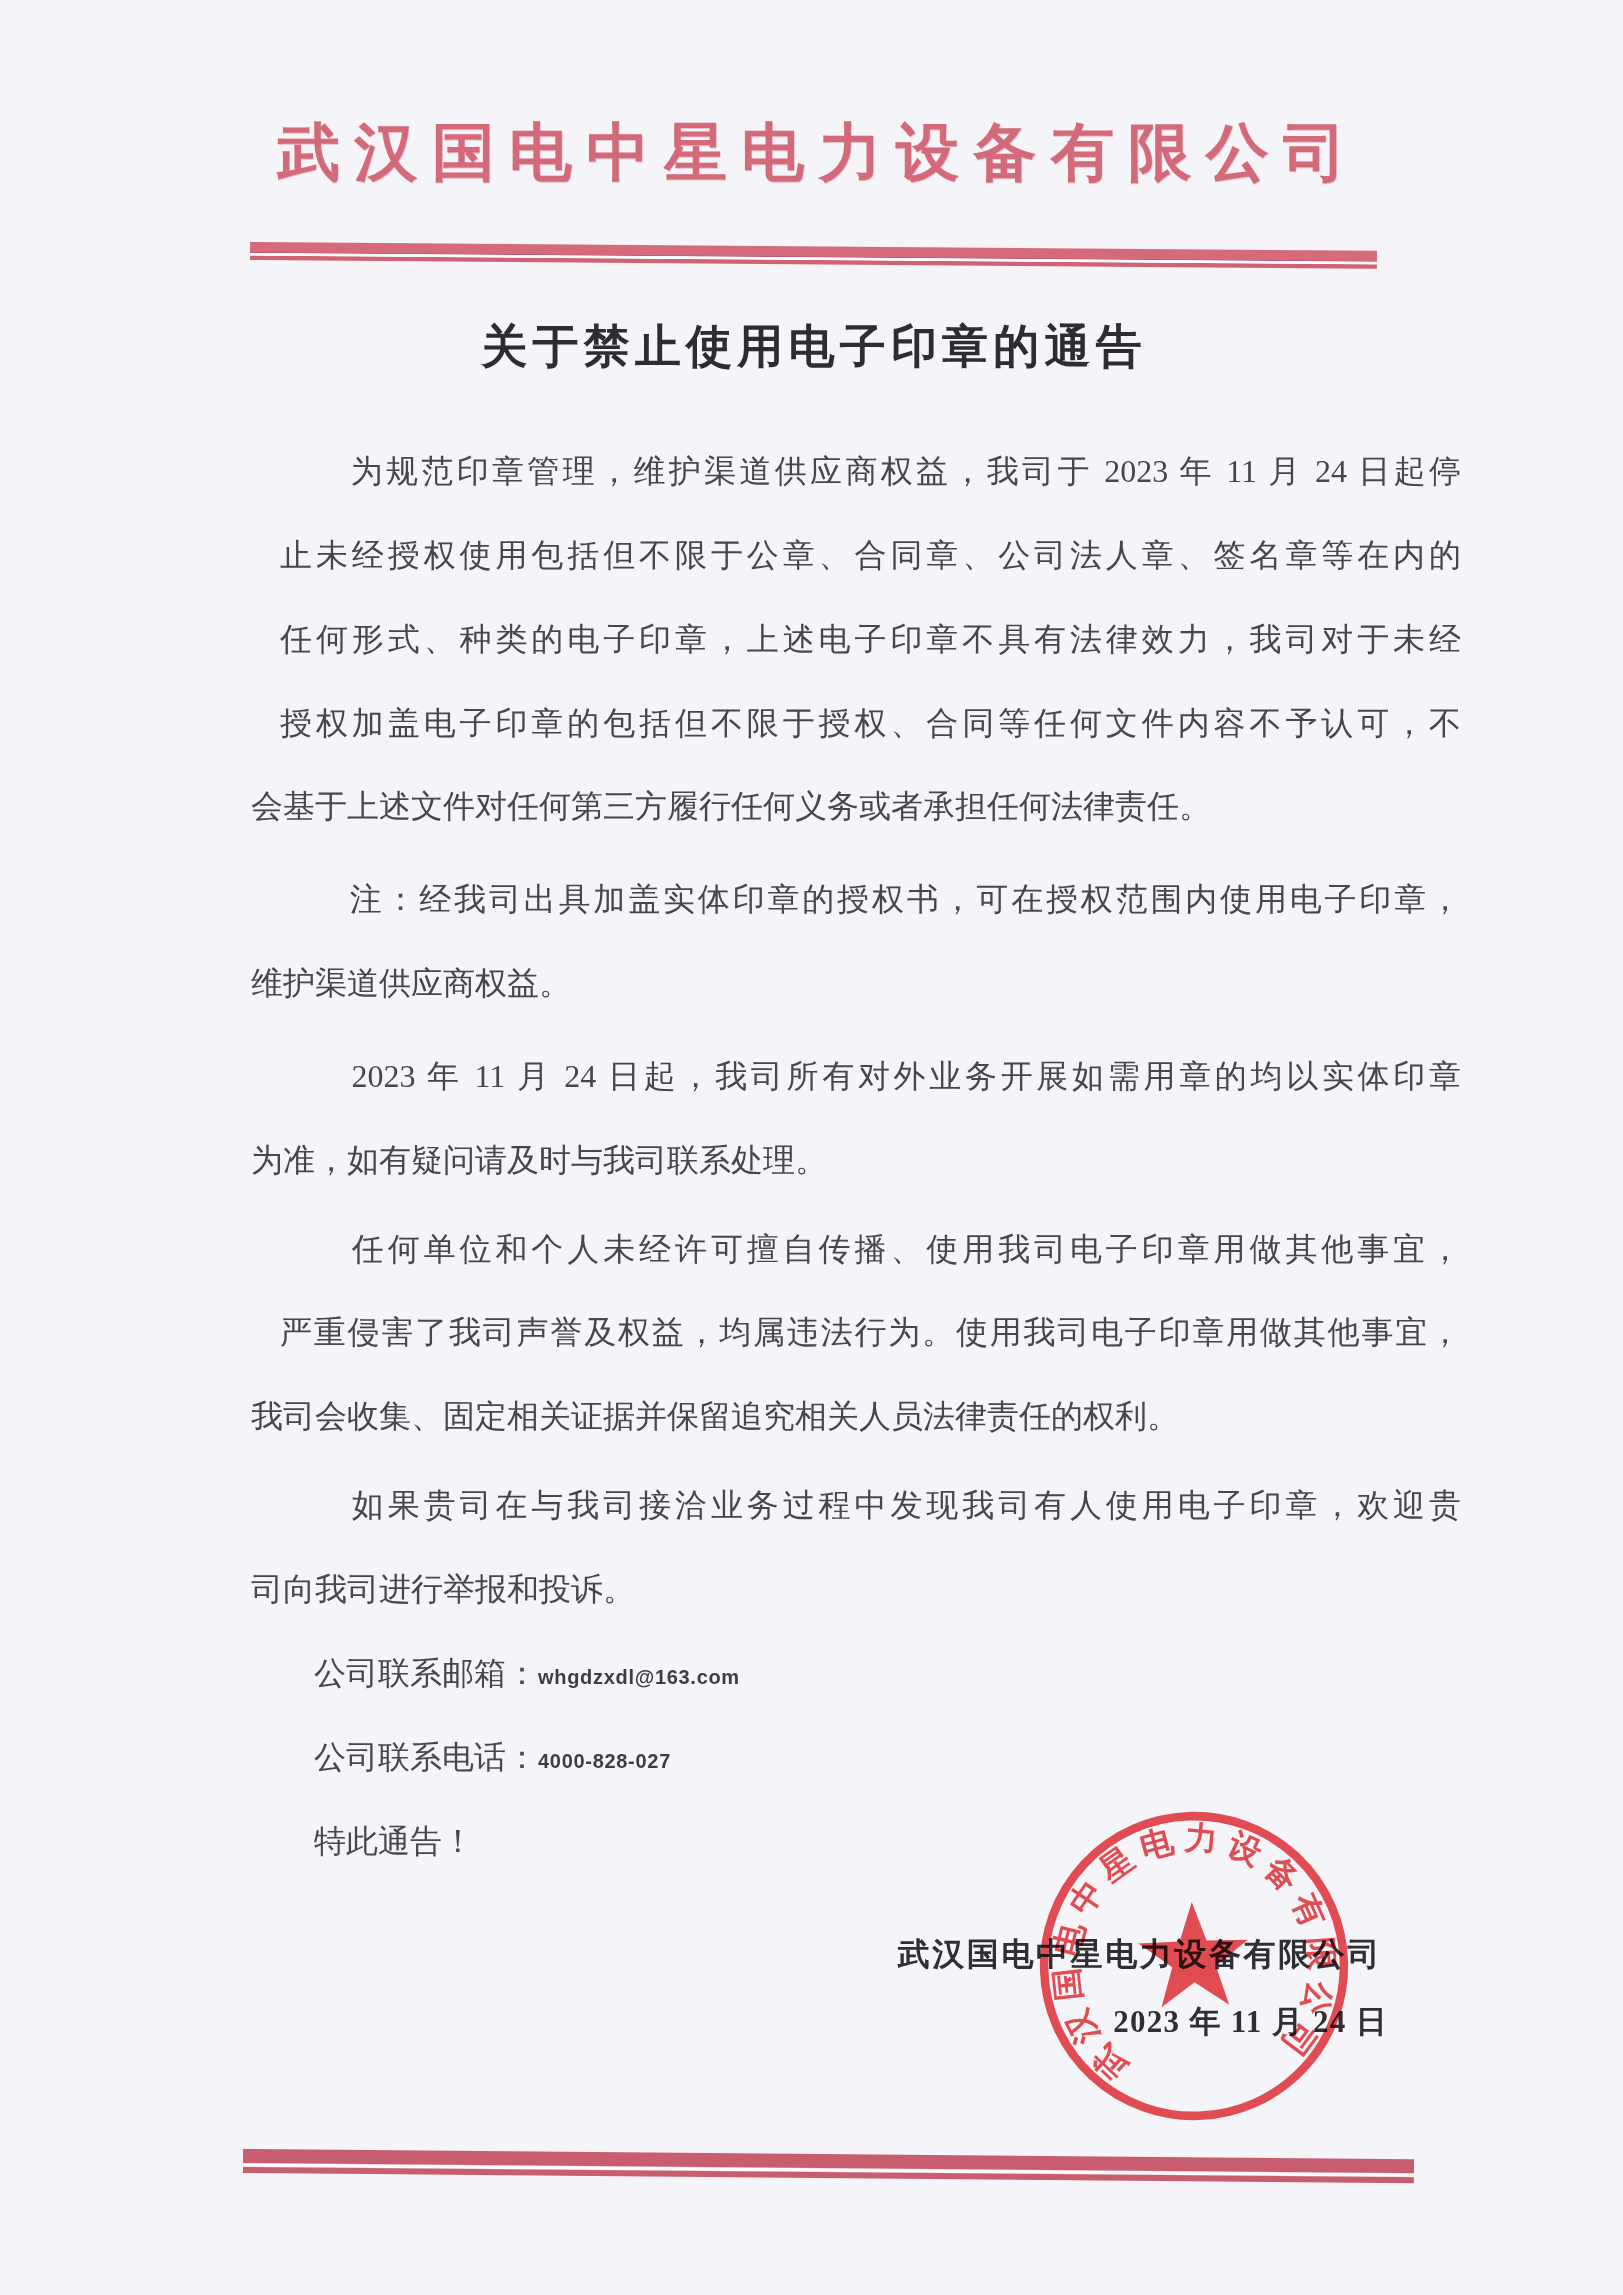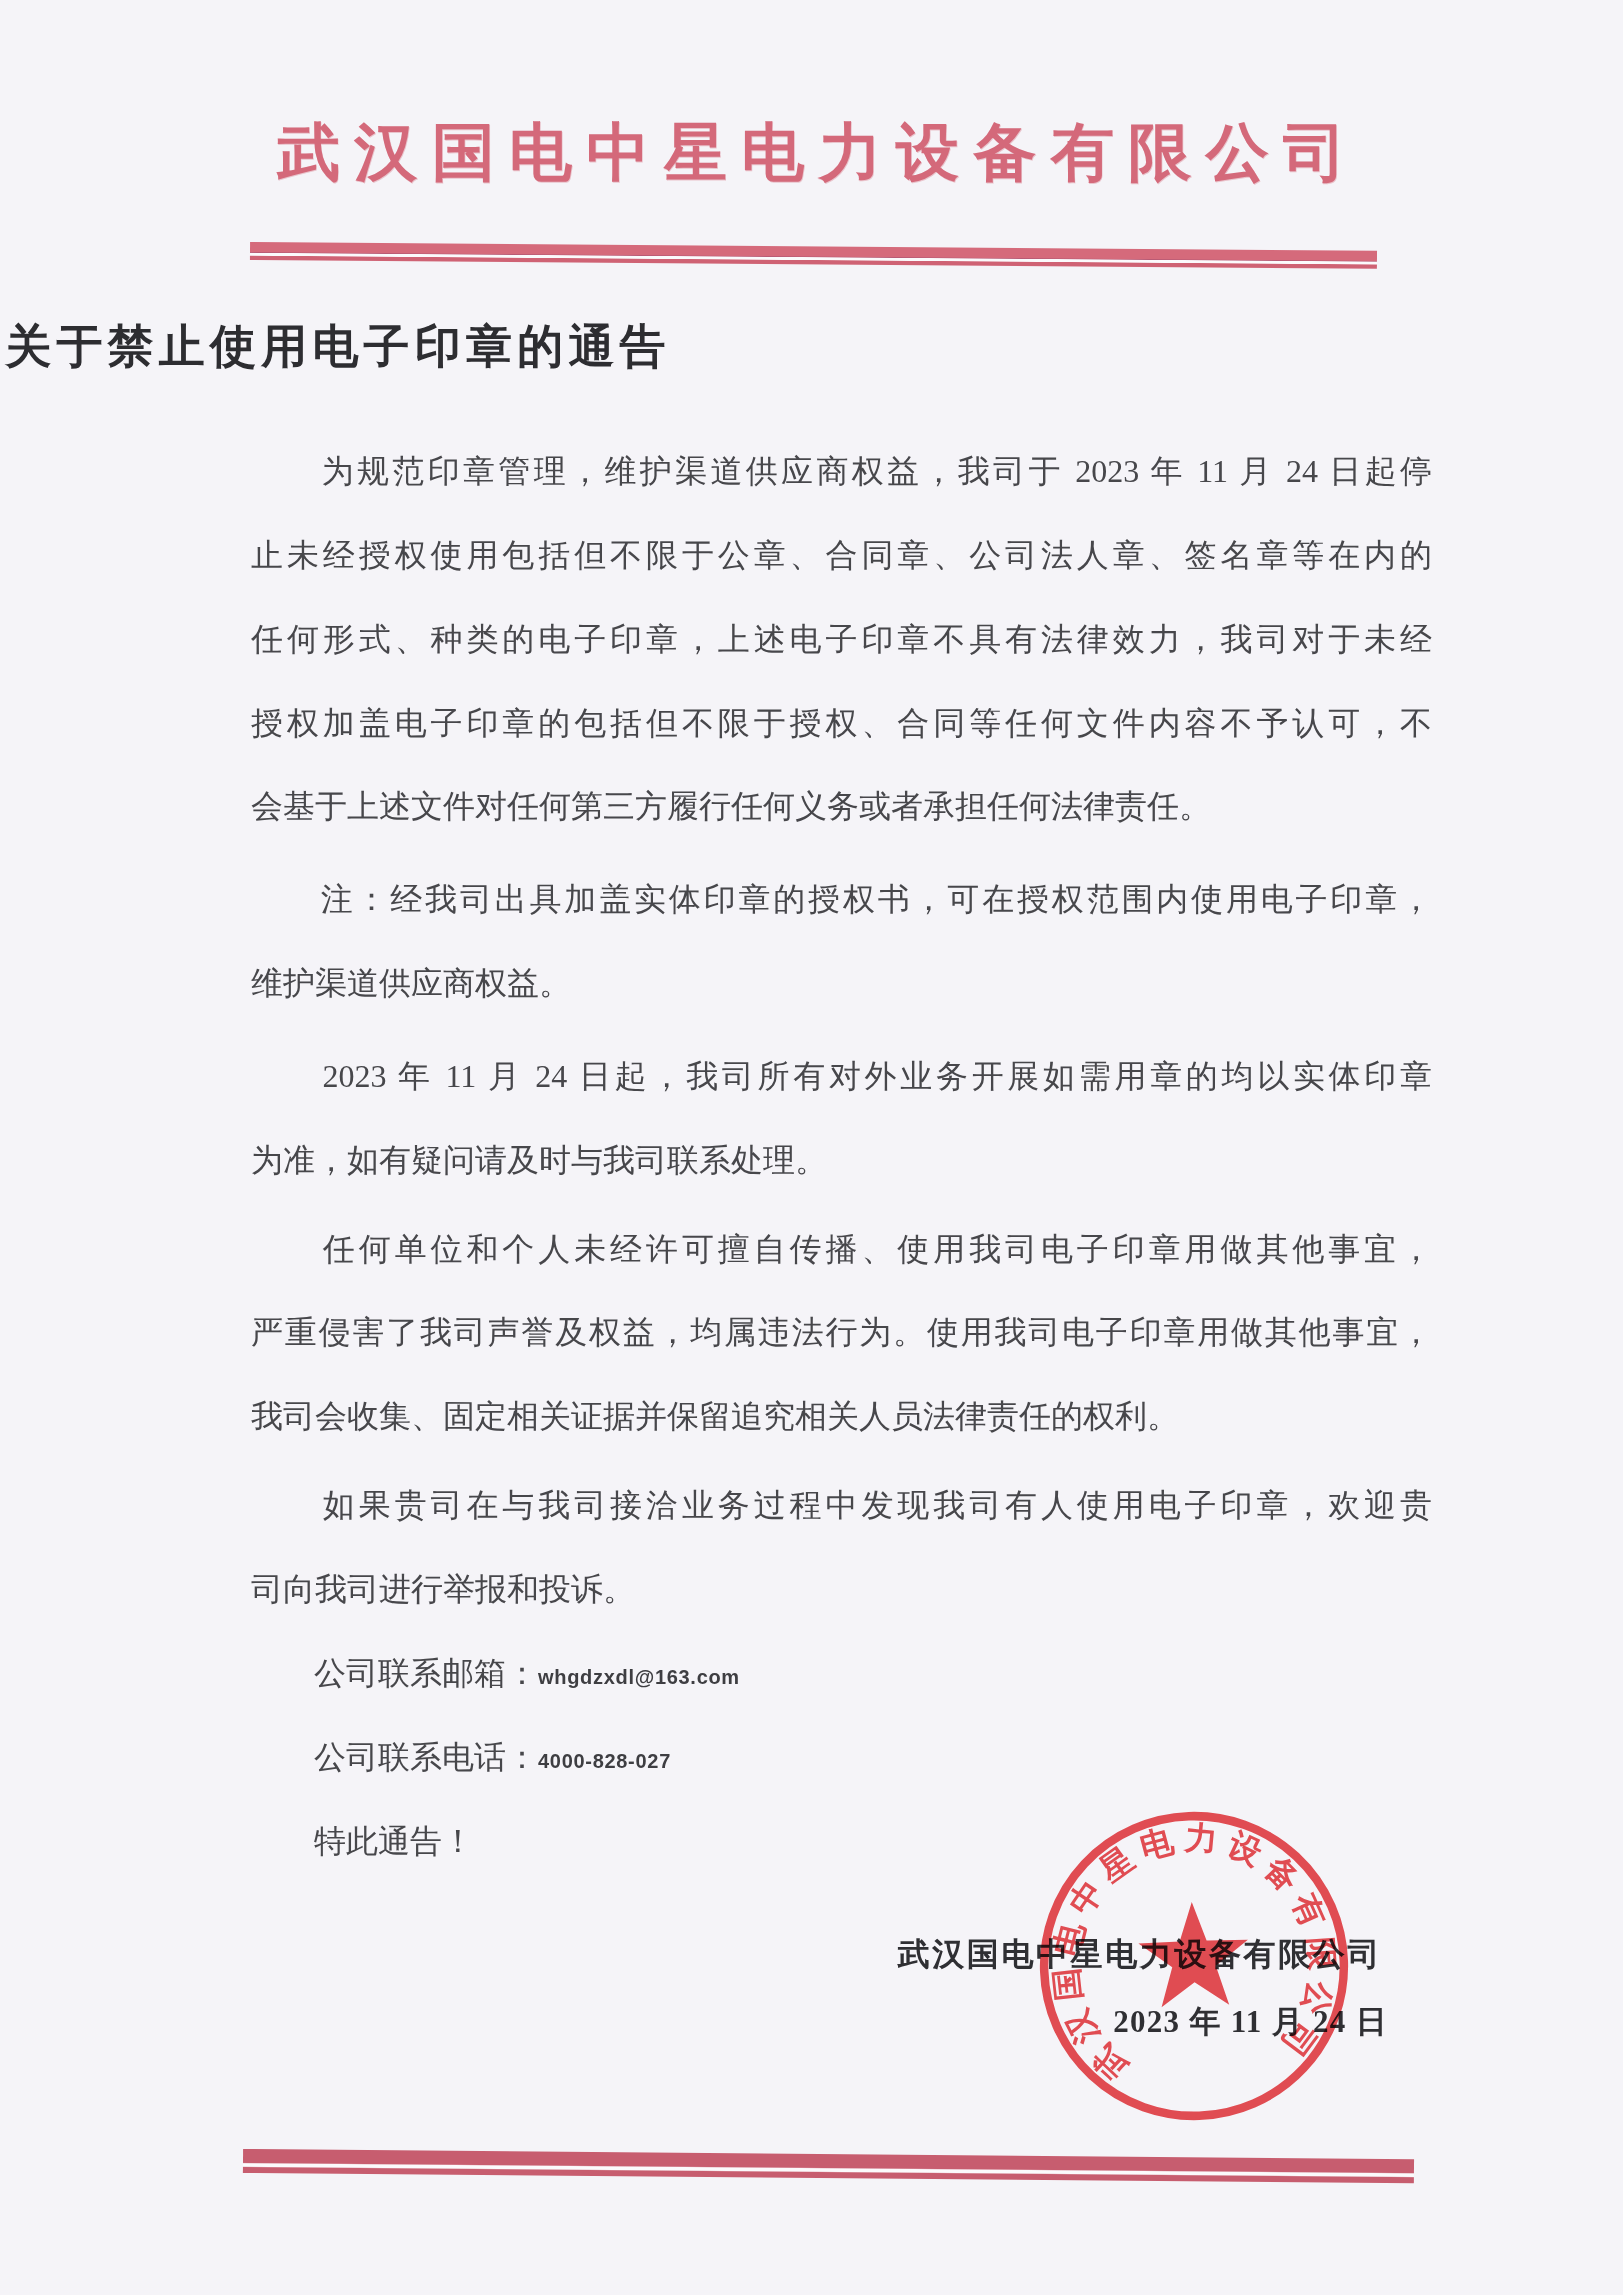--- a/index.html
+++ b/index.html
@@ -36,7 +36,7 @@
   
   .doc-title{
     position:absolute;top:316px;left:0;width:100%;
-    text-align:left;
+    text-align:center;
     font-size:46px;font-weight:700;
     letter-spacing:5.2px;padding-left:5.2px;box-sizing:border-box;
     color:#2d2d31;

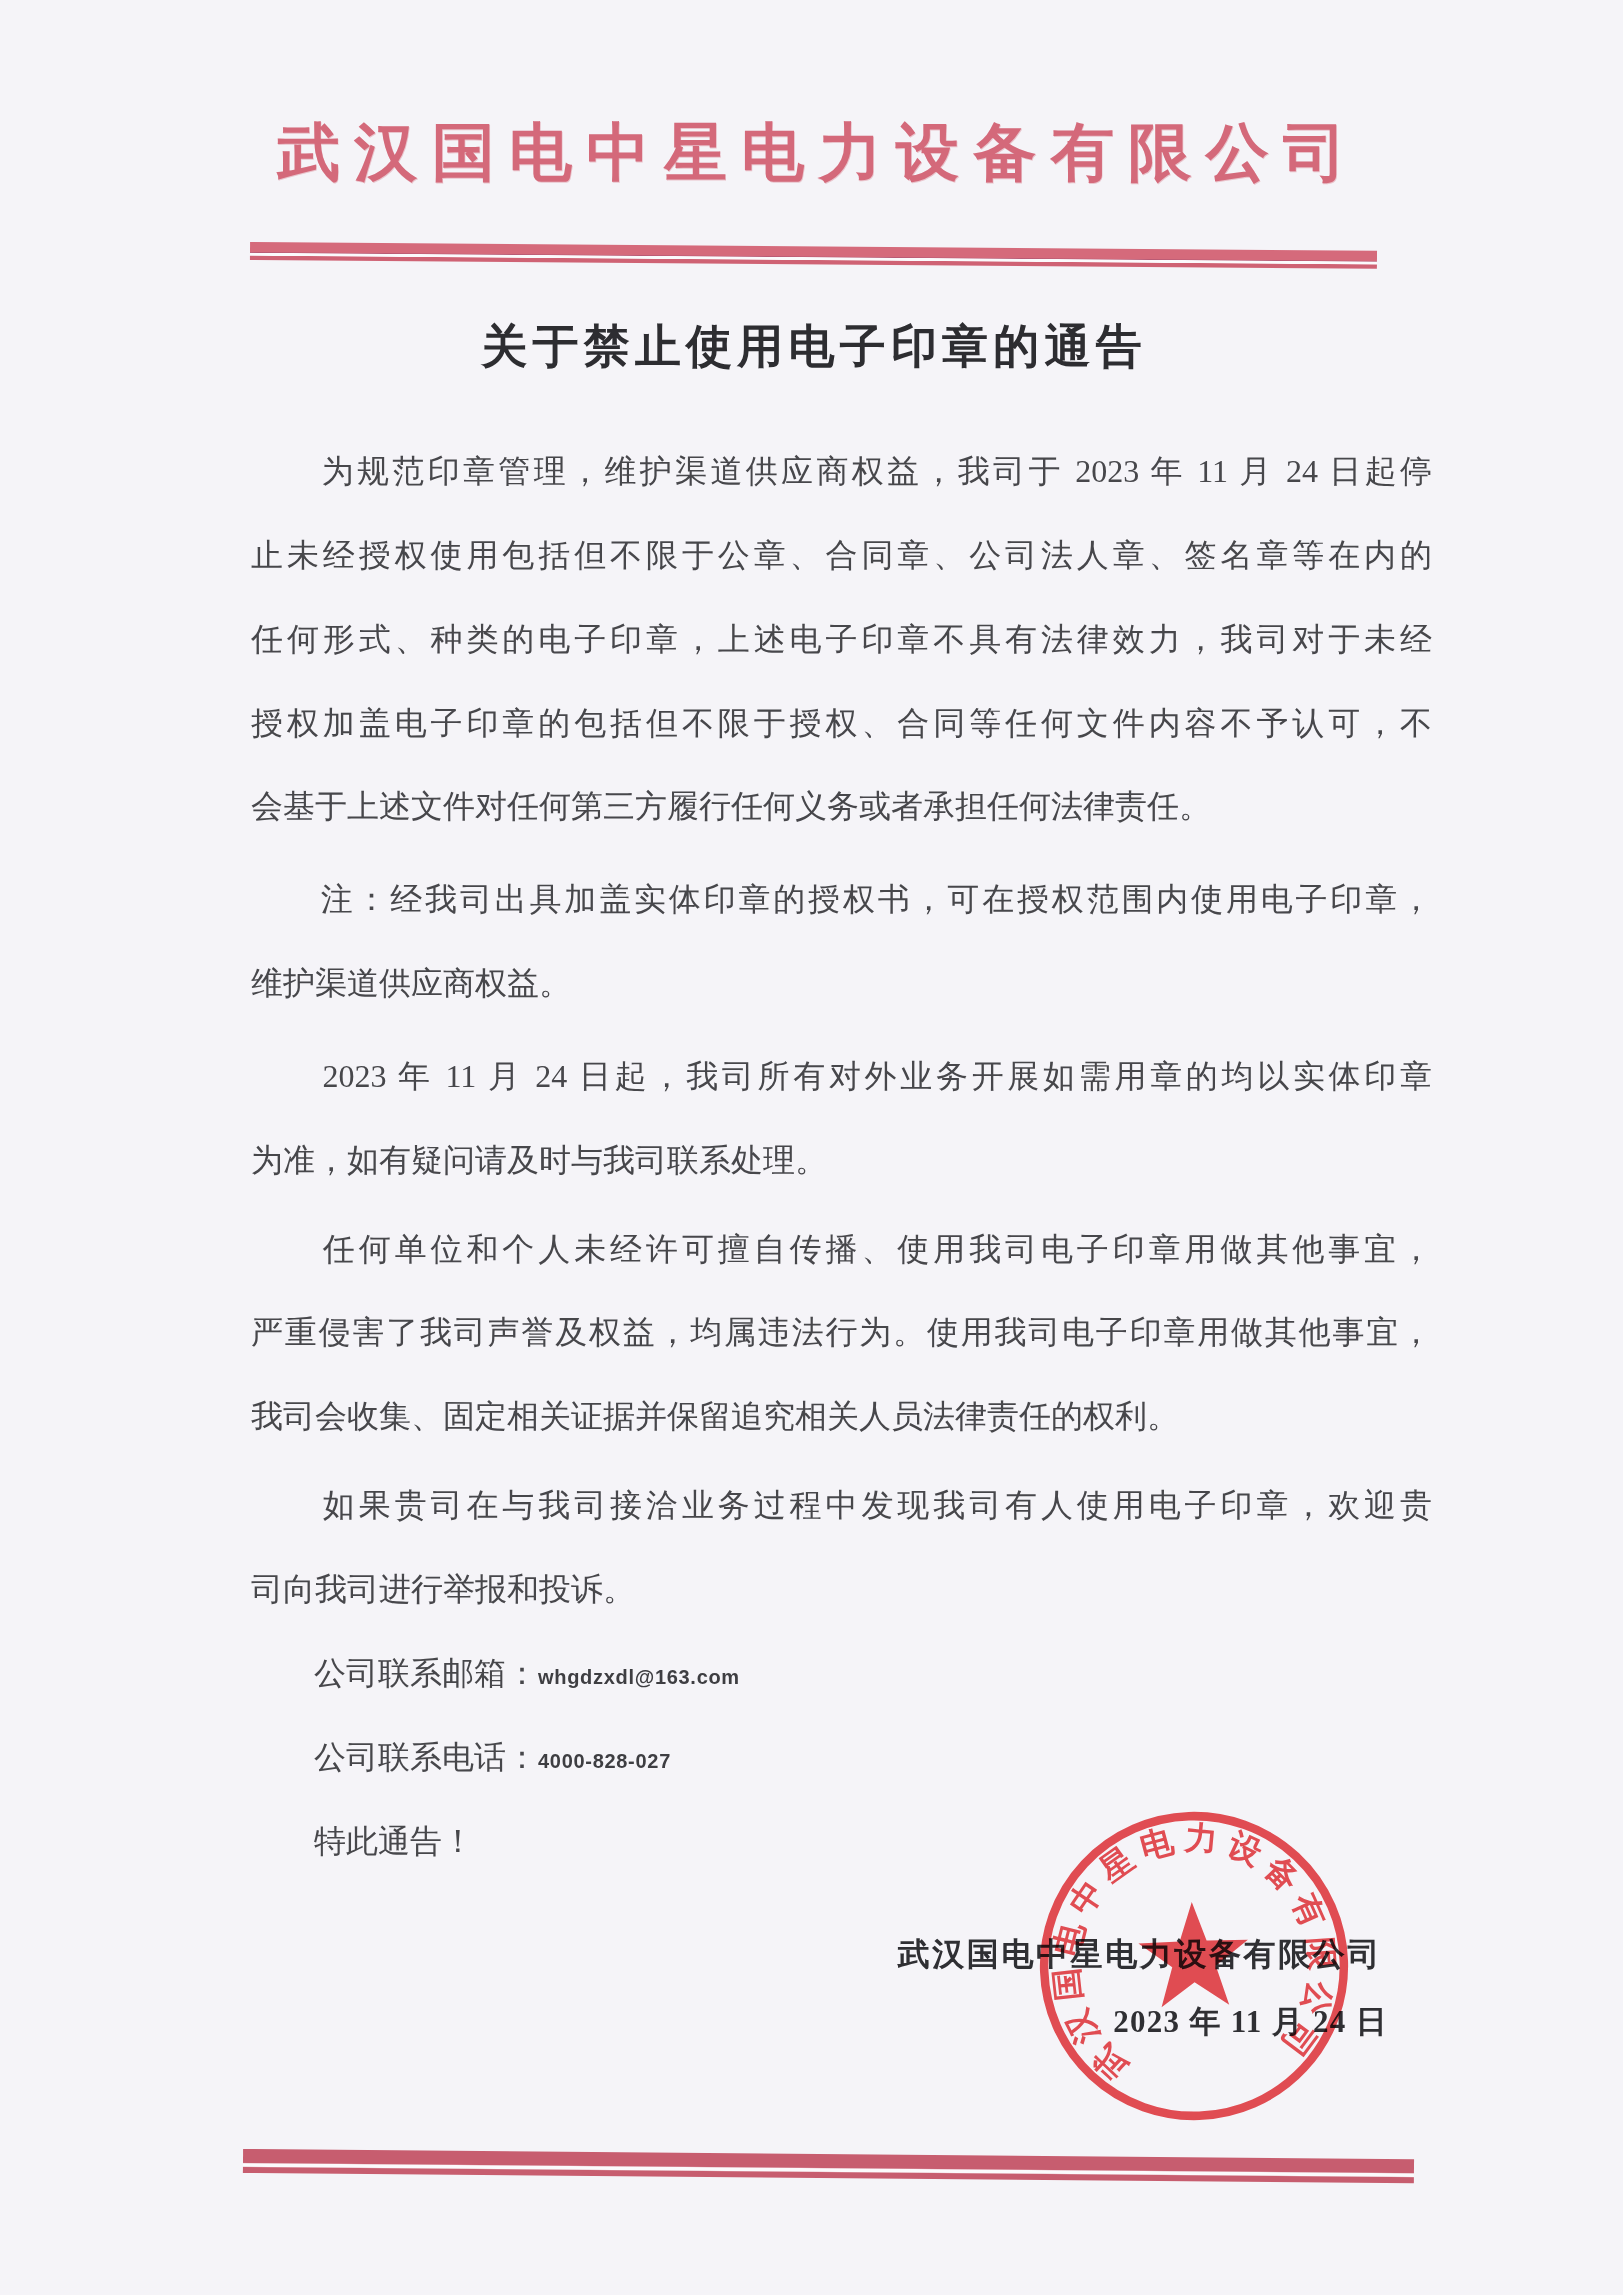--- a/index.html
+++ b/index.html
@@ -54,6 +54,7 @@
     white-space:normal;
     text-align:justify;
     text-align-last:justify;
+    margin-left:29px;
   }
   .indent2{padding-left:63px;box-sizing:border-box;}
   .latin{

